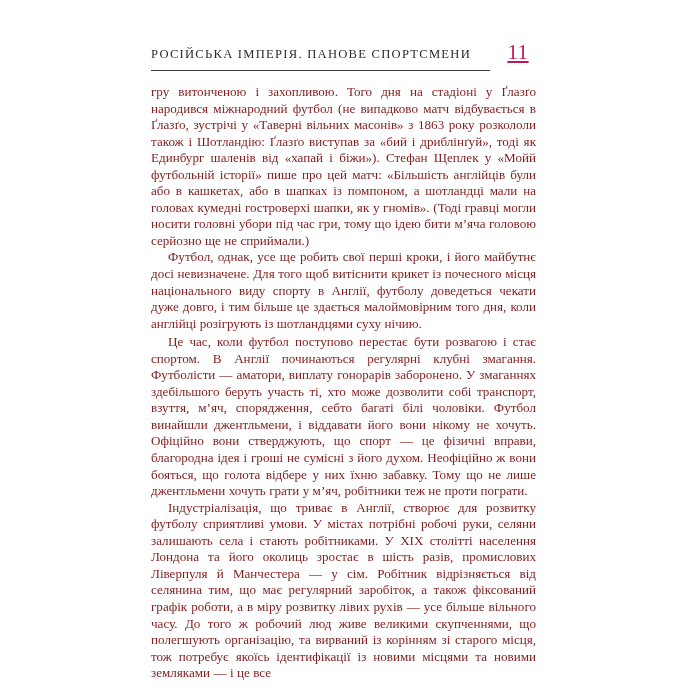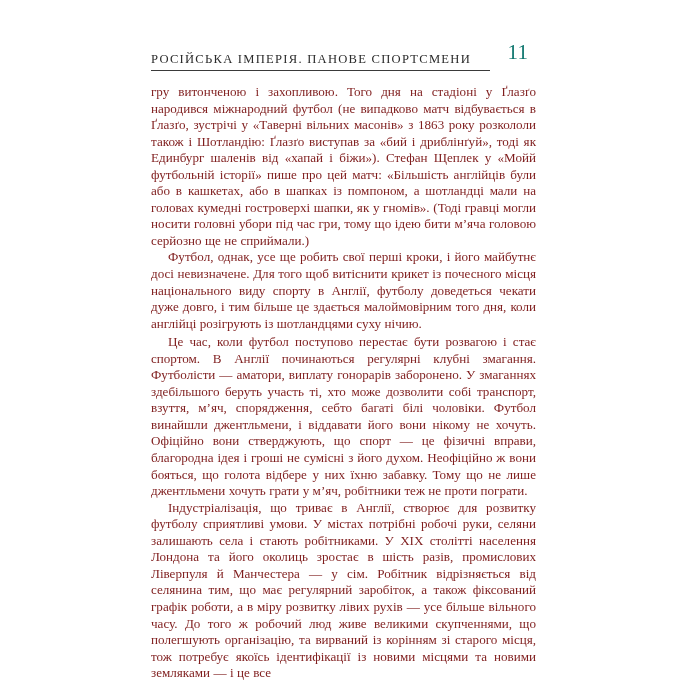--- a/index.html
+++ b/index.html
@@ -29,7 +29,7 @@
     width: 384px;
     height: 26px;
     display: flex;
-    align-items: center;
+    align-items: flex-start;
     justify-content: space-between;
   }
 

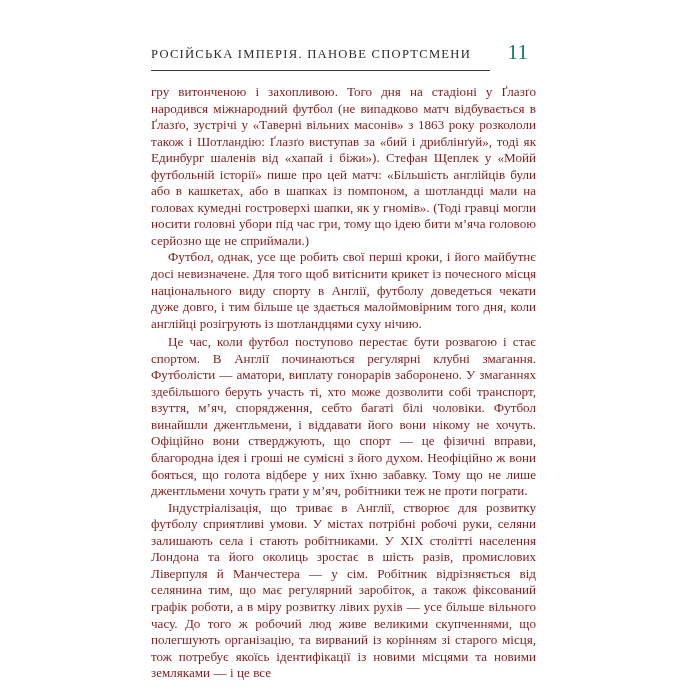--- a/index.html
+++ b/index.html
@@ -61,9 +61,10 @@
     text-align: center;
     font-family: "Liberation Serif", "DejaVu Serif", serif;
     font-size: 21px;
-    color: #0f766e;
+    color: #be185d;
     letter-spacing: 0.5px;
     line-height: 1;
+    text-decoration: underline;
   }
 
   

